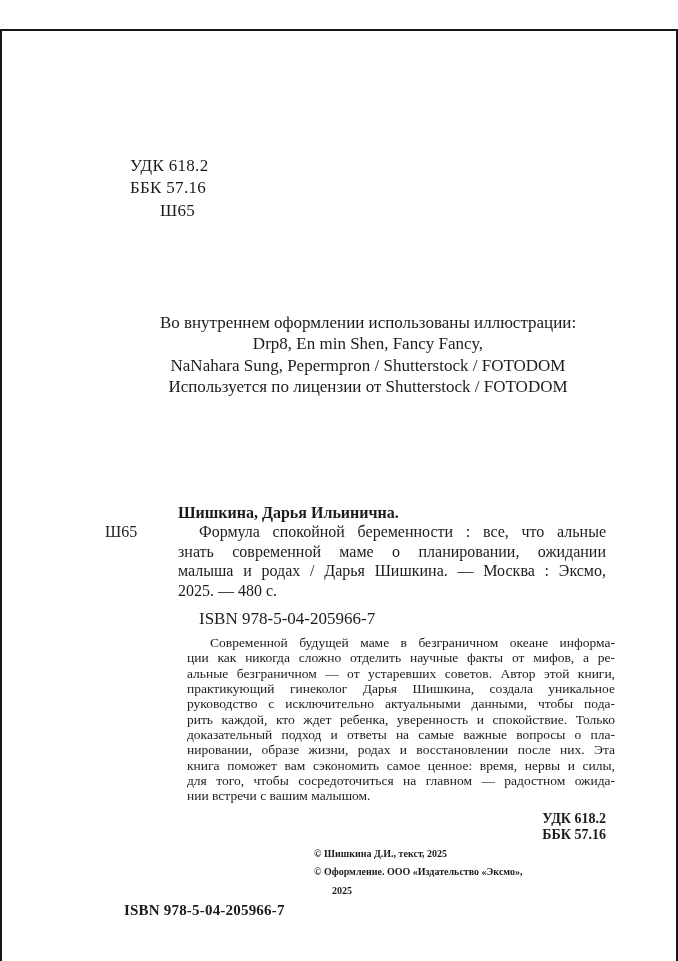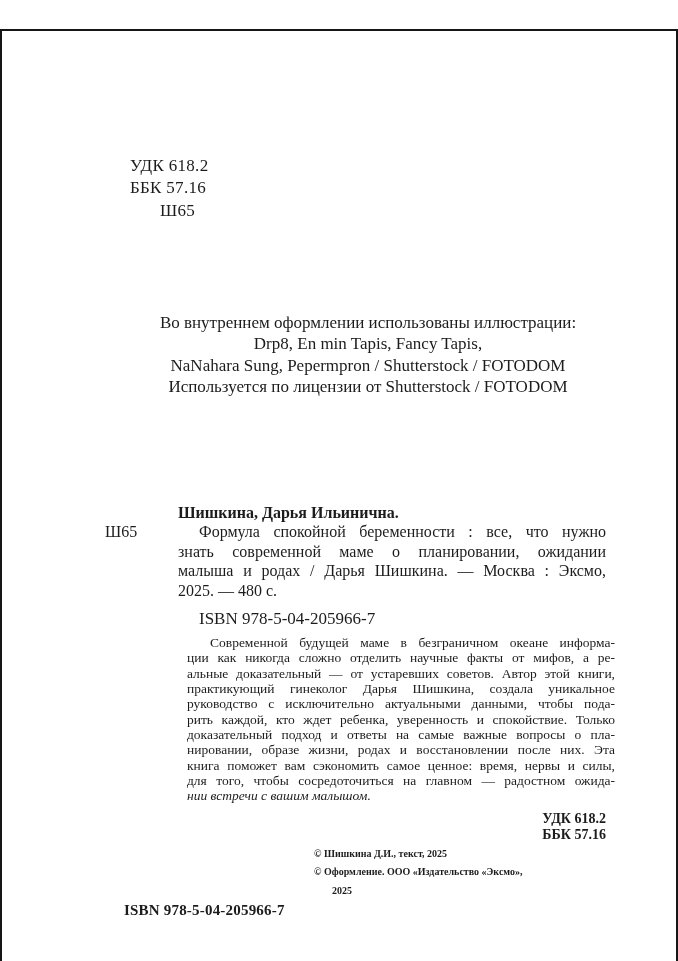--- a/index.html
+++ b/index.html
@@ -51,7 +51,7 @@
 
   <div class="credits">
       <div class="credit-line">Во внутреннем оформлении использованы иллюстрации:</div>
-      <div class="credit-line">Drp8, En min Tapis, Fancy Tapis,</div>
+      <div class="credit-line">Drp8, En min Shen, Fancy Fancy,</div>
       <div class="credit-line">NaNahara Sung, Pepermpron / Shutterstock / FOTODOM</div>
       <div class="credit-line">Используется по лицензии от Shutterstock / FOTODOM</div>
     </div>

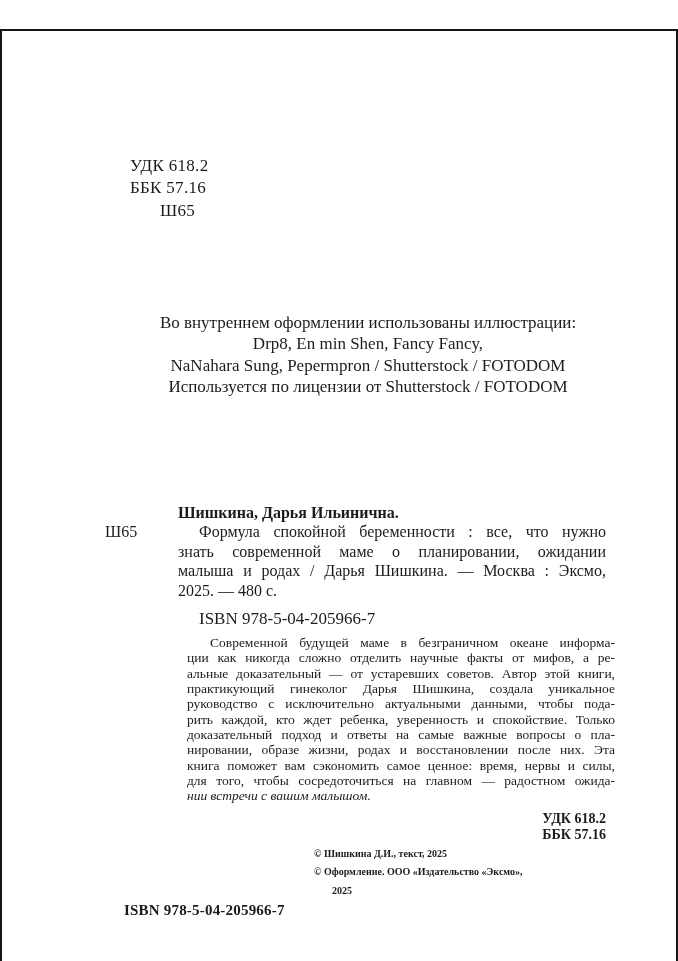--- a/index.html
+++ b/index.html
@@ -60,7 +60,7 @@
     <div class="author-heading">Шишкина, Дарья Ильинична.</div>
     <div class="margin-code">Ш65</div>
     <div class="biblio-lines jlist">
-        <div class="biblio-line">Формула спокойной беременности : все, что нужно</div>
+        <div class="biblio-line">Формула спокойной беременности : все, что альные</div>
         <div class="biblio-line">знать современной маме о планировании, ожидании</div>
         <div class="biblio-line">малыша и родах / Дарья Шишкина. — Москва : Эксмо,</div>
         <div class="biblio-line">2025. — 480 с.</div>

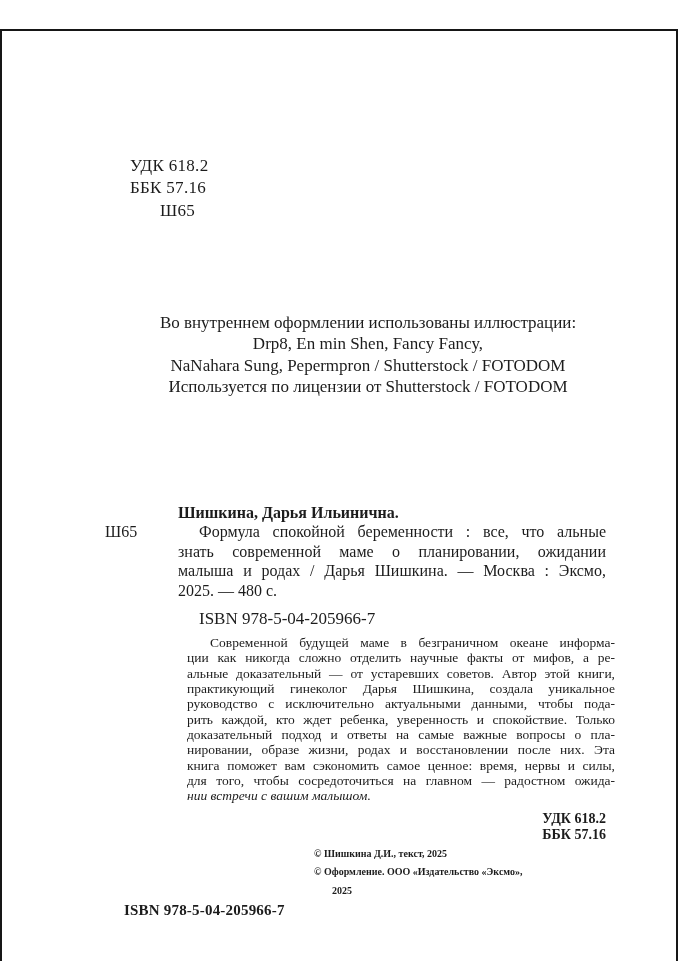--- a/index.html
+++ b/index.html
@@ -72,7 +72,7 @@
   <div class="annotation jlist">
       <div class="annotation-line">Современной будущей маме в безграничном океане информа-</div>
       <div class="annotation-line">ции как никогда сложно отделить научные факты от мифов, а ре-</div>
-      <div class="annotation-line">альные доказательный — от устаревших советов. Автор этой книги,</div>
+      <div class="annotation-line">альные безграничном — от устаревших советов. Автор этой книги,</div>
       <div class="annotation-line">практикующий гинеколог Дарья Шишкина, создала уникальное</div>
       <div class="annotation-line">руководство с исключительно актуальными данными, чтобы пода-</div>
       <div class="annotation-line">рить каждой, кто ждет ребенка, уверенность и спокойствие. Только</div>

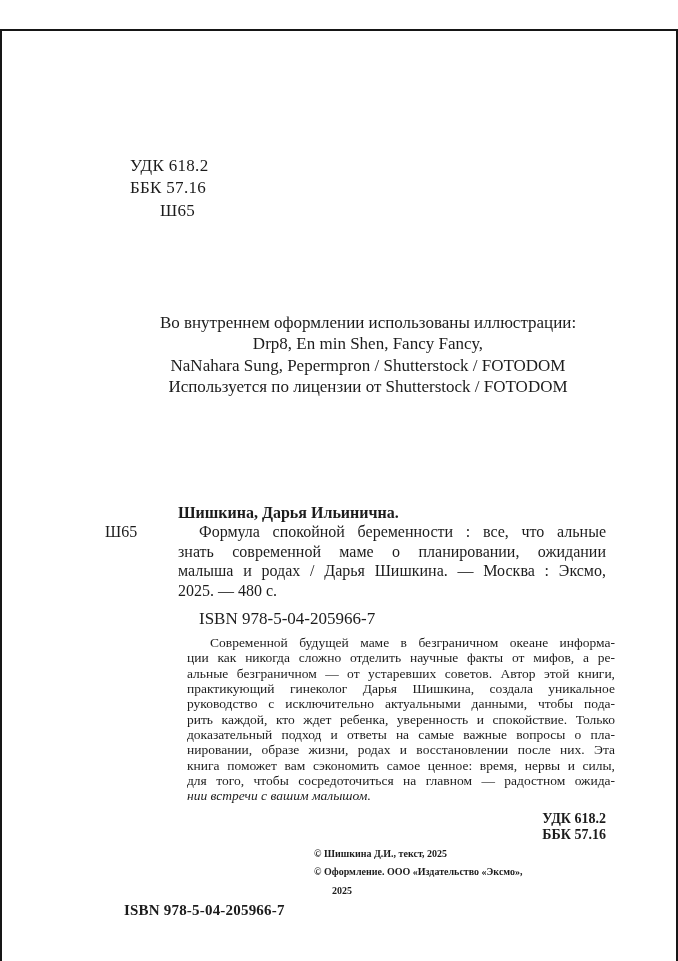--- a/index.html
+++ b/index.html
@@ -30,7 +30,7 @@
   
   .annotation{position:absolute;left:185px;top:604px;width:428px;font-size:13.5px;line-height:15.35px;}
   .annotation div:first-child{padding-left:23px;}
-  .annotation div:last-child{text-align:left;text-align-last:left;font-style:italic;}
+  .annotation div:last-child{text-align:left;text-align-last:left;}
   
   .bottom-codes{position:absolute;left:404px;top:780px;width:200px;text-align:right;font-weight:bold;font-size:14px;line-height:15.6px;}
   

